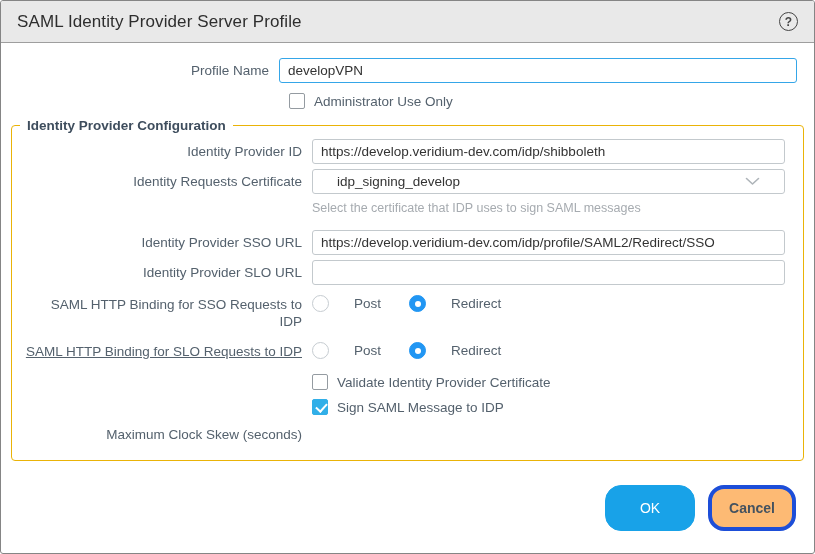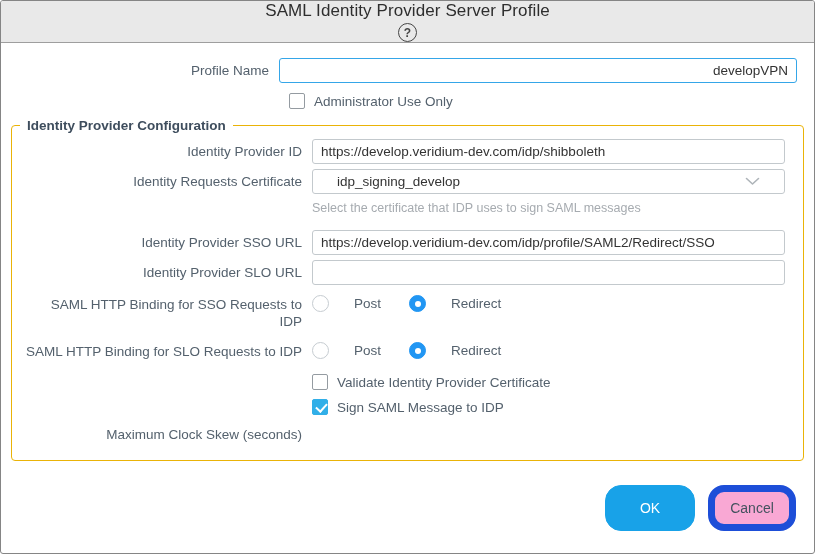--- a/index.html
+++ b/index.html
@@ -21,7 +21,6 @@
     border-bottom:1px solid #9e9e9e;
     display:flex; align-items:center;
     padding:0 16px;
-    flex-direction:column;
   }
   .hdr-title { font-size:17px; color:#2e2e2e; flex:1; letter-spacing:.1px; }
   .help-ic {

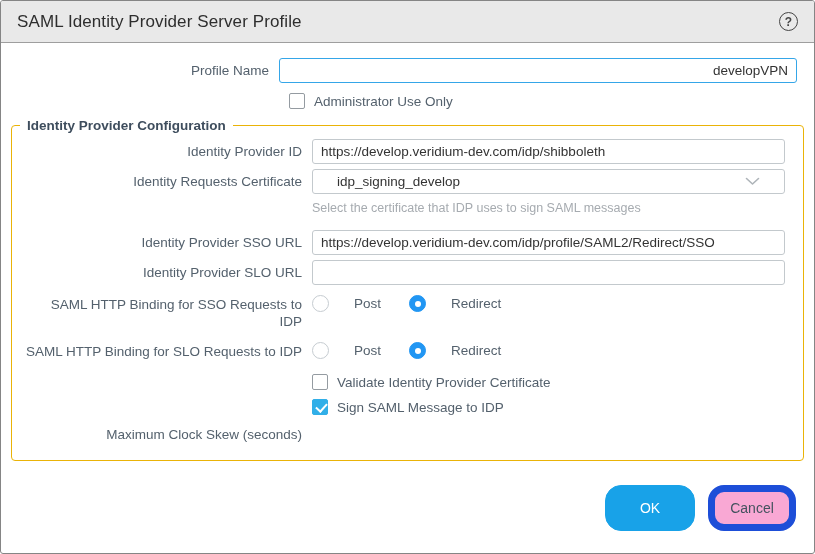--- a/index.html
+++ b/index.html
@@ -46,7 +46,7 @@
     font-size:13.5px; color:#333;
     padding:0 8px; background:#fff; outline:none;
   }
-  .txt-in.focused { border:1px solid #35a6e8;text-align:right; }
+  .txt-in.focused { border:1px solid #35a6e8; }
 
   .profile-row { margin-bottom:10px; padding-right:7px; }
   .admin-row { margin-left:278px; margin-bottom:9px; }

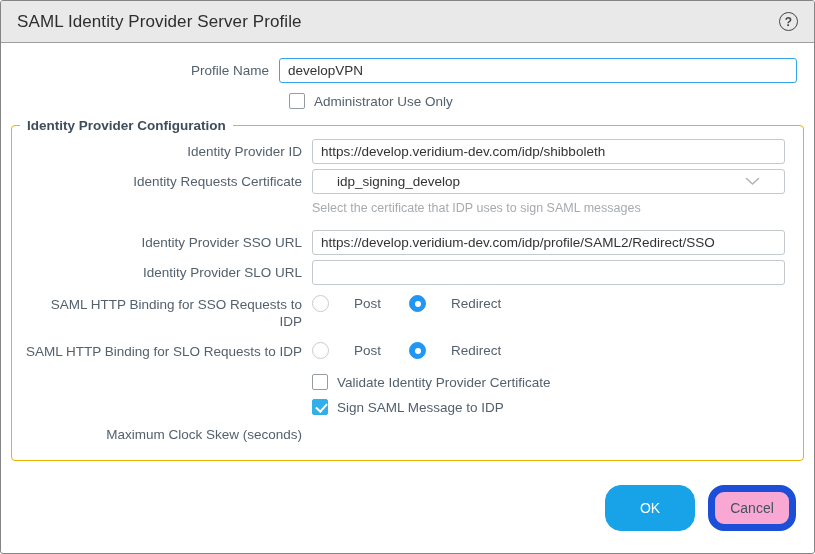--- a/index.html
+++ b/index.html
@@ -91,7 +91,7 @@
 
   
   .radio-row { display:flex; align-items:flex-start; margin-bottom:12px; }
-  .radio-row .lbl { padding-top:1px; }
+  .radio-row .lbl { padding-top:1px;text-decoration:underline; }
   .sso-lbl span { display:inline-block; max-width:252px; }
   .nowrap { white-space:nowrap; }
   .rgroup { display:flex; align-items:center; gap:28px; padding-top:0; }

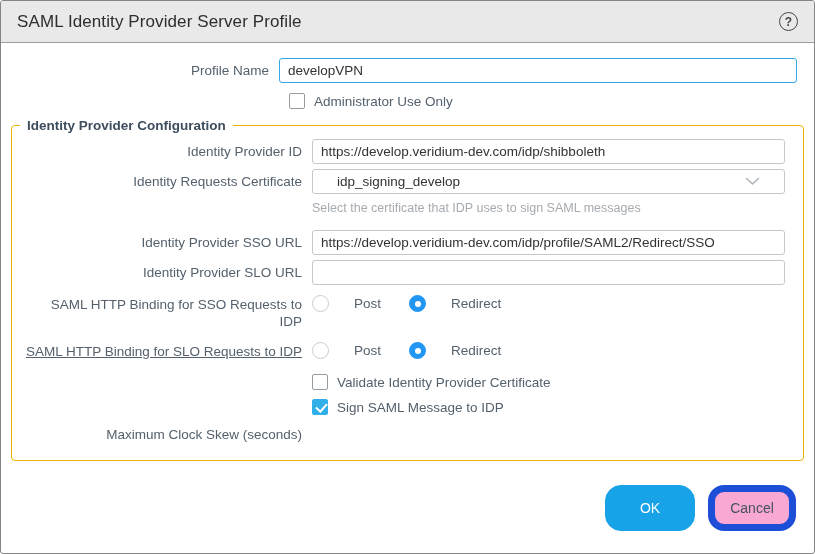--- a/index.html
+++ b/index.html
@@ -127,7 +127,7 @@
     width:90px; background:#18a2e8; border:1px solid #18a2e8; color:#fff;
   }
   .btn-cancel {
-    width:88px; background:#f9a8d4; border:7px solid #1d4ed8; color:#44525f;
+    width:88px; background:#fdba74; border:4px solid #1d4ed8; color:#44525f;font-weight:bold;
   }
 
   .chev { flex-shrink:0; }

